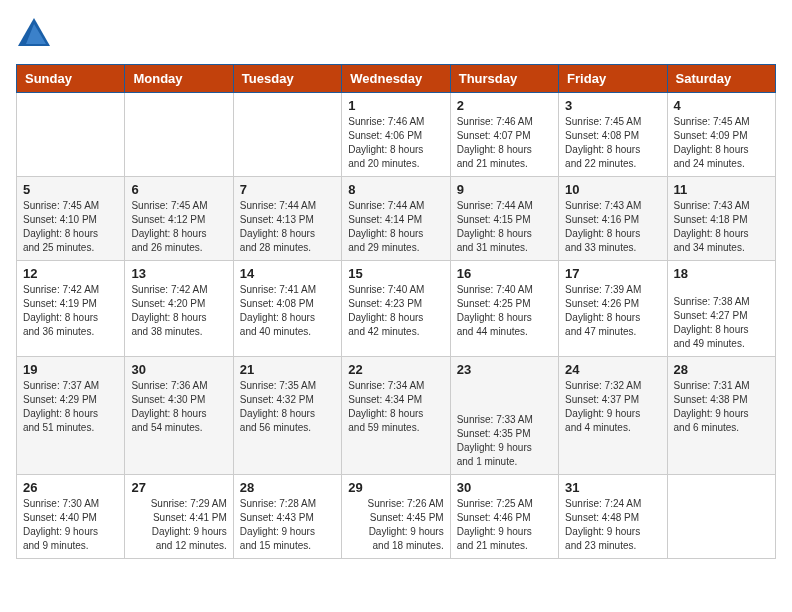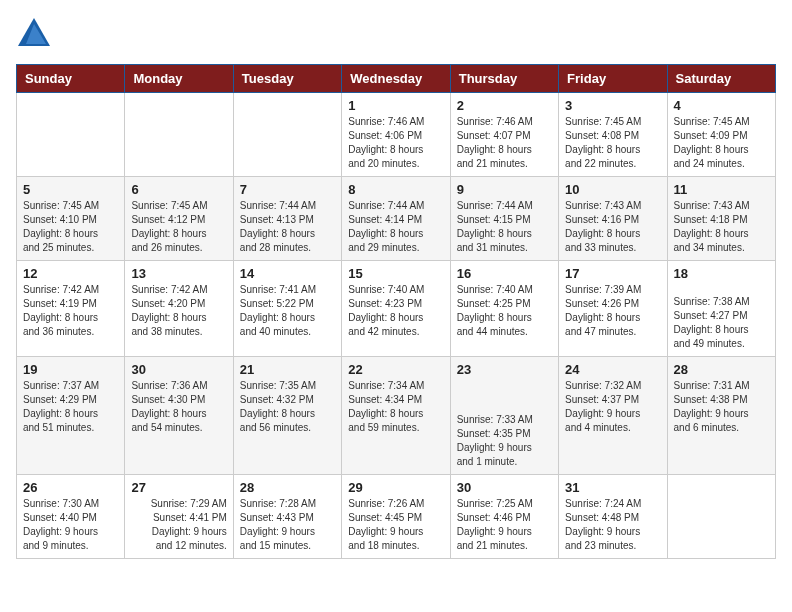--- a/index.html
+++ b/index.html
@@ -61,7 +61,7 @@
       border: 1px solid #ccc;
     }
     .calendar th {
-      background-color: #7f1d1d;
+      background-color: #c2410c;
       color: #fff;
       text-align: left;
       padding: 6px 8px;

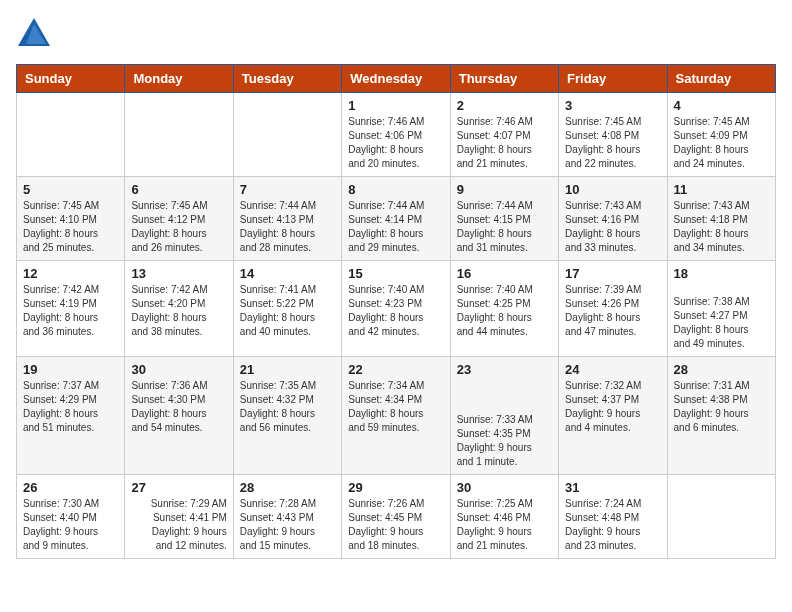--- a/index.html
+++ b/index.html
@@ -234,7 +234,7 @@
           <td>
             <span class="day-number">14</span>
             <div class="day-info" style="white-space: pre-line;">Sunrise: 7:41 AM
-Sunset: 5:22 PM
+Sunset: 4:08 PM
 Daylight: 8 hours
 and 40 minutes.</div>
           </td>

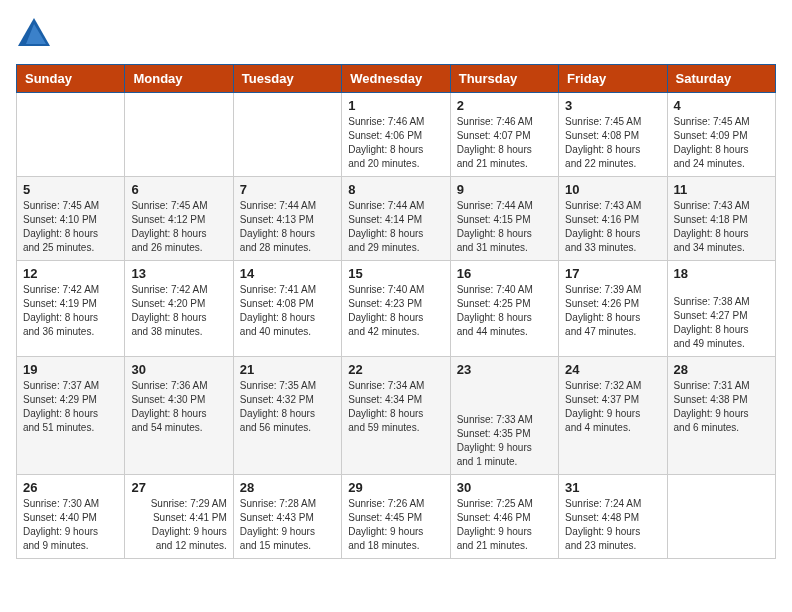--- a/index.html
+++ b/index.html
@@ -342,7 +342,7 @@
           </td>
           <td>
             <span class="day-number">29</span>
-            <div class="day-info" style="white-space: pre-line;">Sunrise: 7:26 AM
+            <div class="day-info" style="white-space: pre-line; text-align: right;">Sunrise: 7:26 AM
 Sunset: 4:45 PM
 Daylight: 9 hours
 and 18 minutes.</div>

